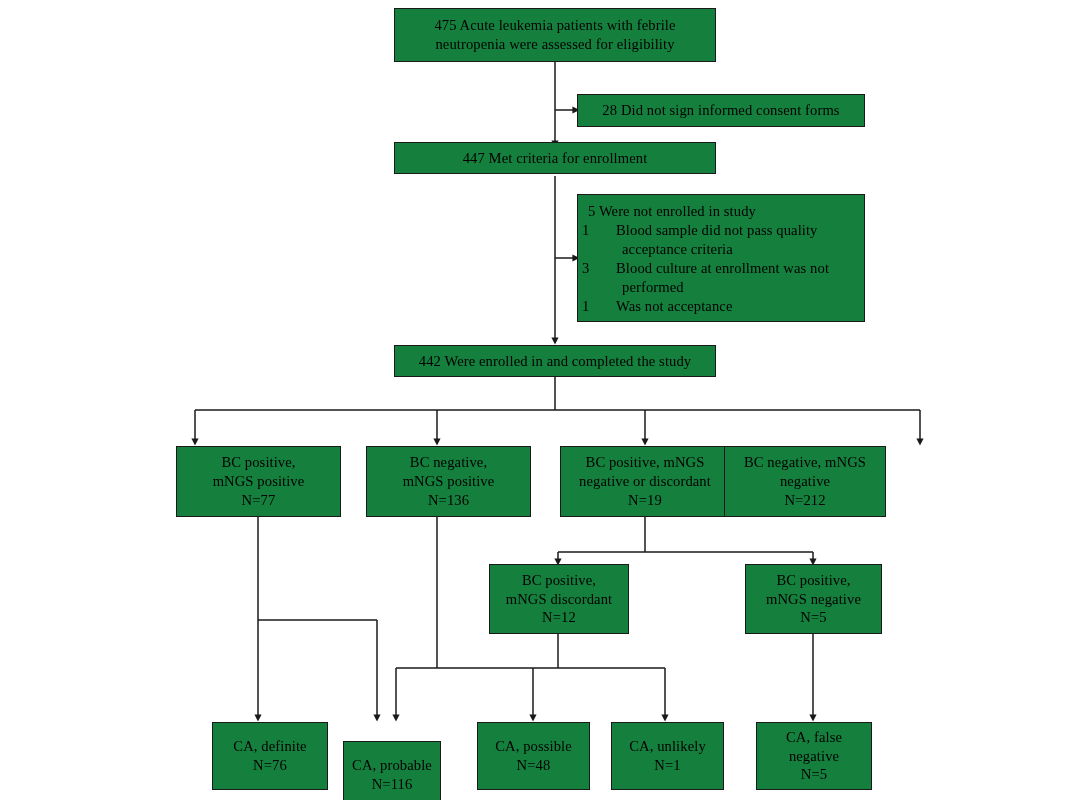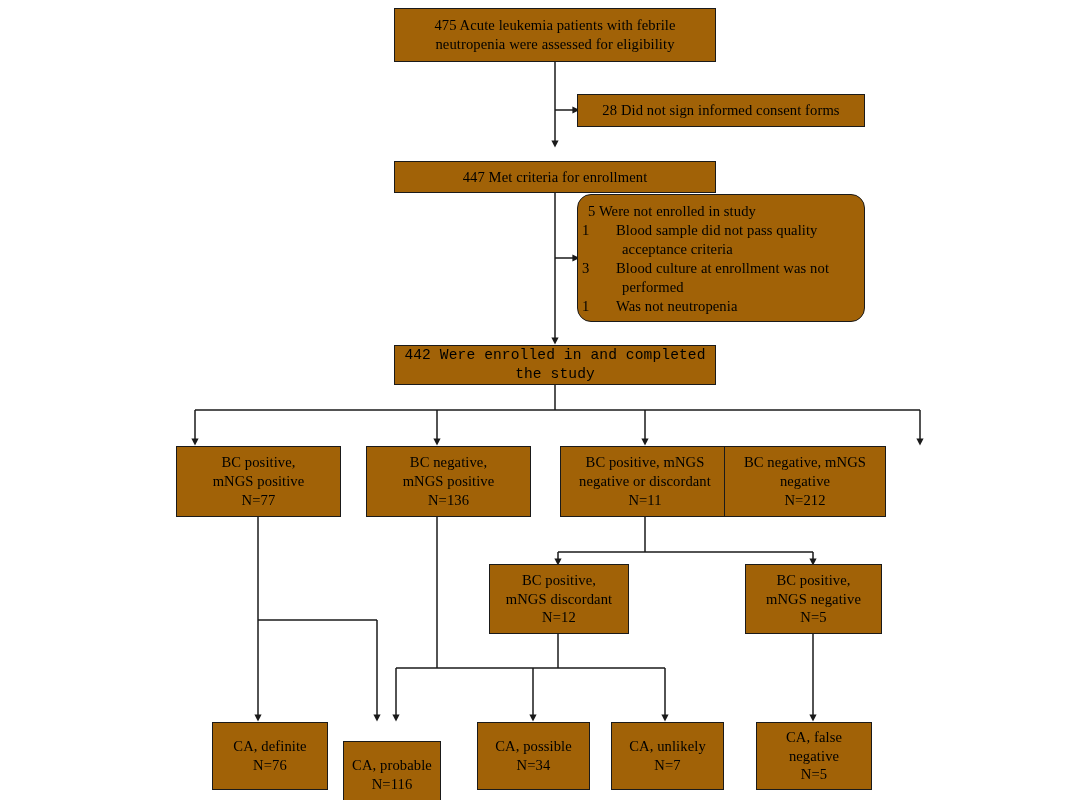--- a/index.html
+++ b/index.html
@@ -16,7 +16,7 @@
     position:absolute;
     box-sizing:border-box;
     border:1.6px solid #1a1a1a;
-    background:#a16207;
+    background:#15803d;
     display:flex;
     align-items:center;
     justify-content:center;

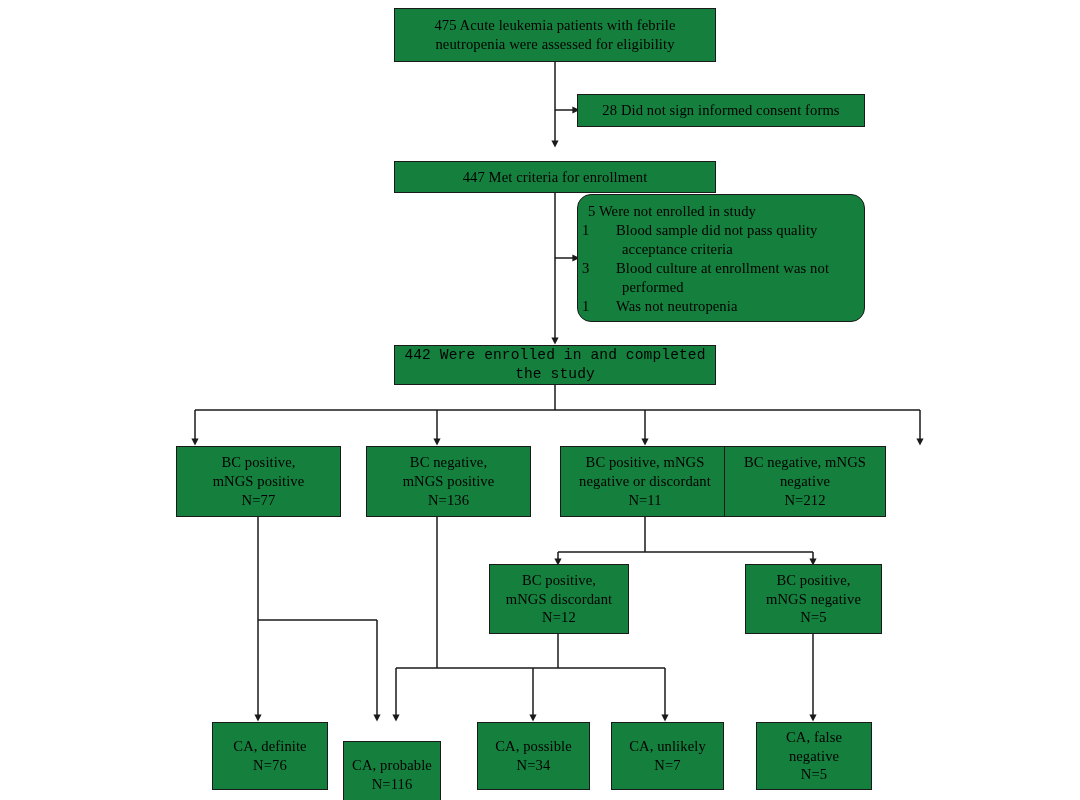--- a/index.html
+++ b/index.html
@@ -98,7 +98,7 @@
 
   <div class="node" style="left:577px;top:94px;width:288px;height:33px;text-align:right;">28 Did not sign informed consent forms</div>
 
-  <div class="node" style="left:394px;top:161px;width:322px;height:32px;">447 Met criteria for enrollment</div>
+  <div class="node" style="left:394px;top:142px;width:322px;height:32px;">447 Met criteria for enrollment</div>
 
   <div class="node left" style="left:577px;top:194px;width:288px;height:128px;flex-direction:column;border-radius:14px;">
     <span class="excl-title">5 Were not enrolled in study</span>

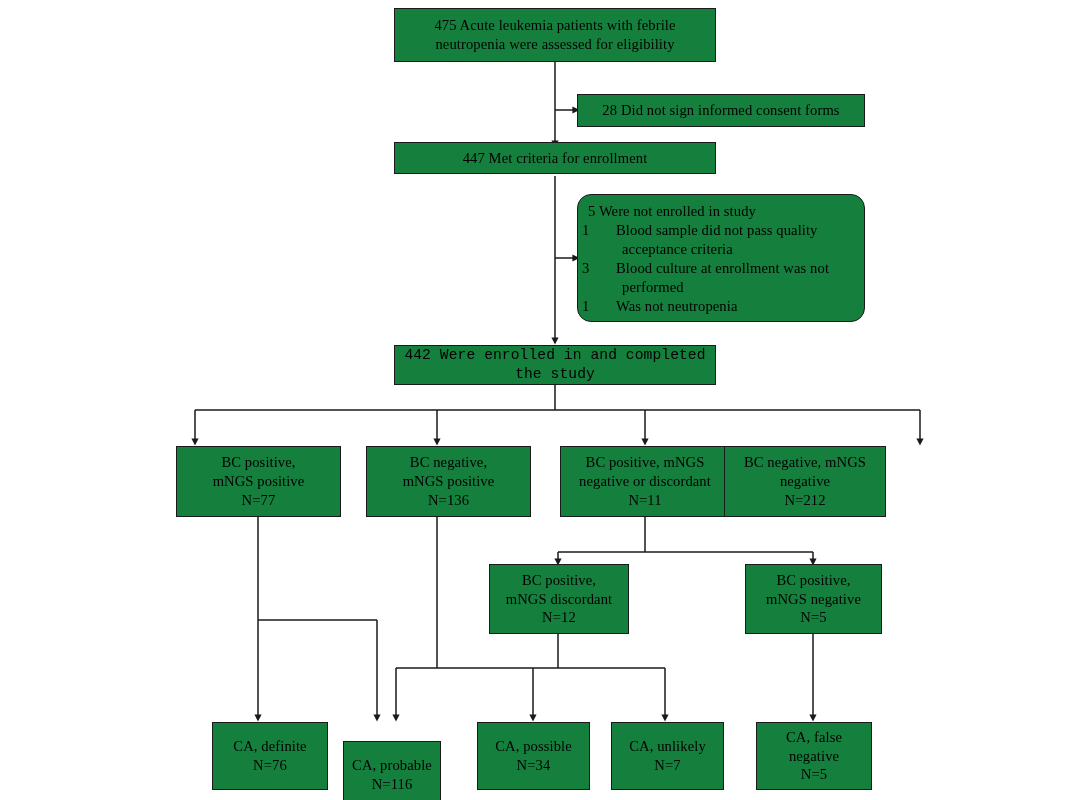--- a/index.html
+++ b/index.html
@@ -100,7 +100,7 @@
 
   <div class="node" style="left:394px;top:142px;width:322px;height:32px;">447 Met criteria for enrollment</div>
 
-  <div class="node left" style="left:577px;top:194px;width:288px;height:128px;flex-direction:column;border-radius:14px;">
+  <div class="node left" style="left:577px;top:194px;width:288px;height:128px;flex-direction:column;">
     <span class="excl-title">5 Were not enrolled in study</span>
     <span class="excl-item"><span class="excl-num">1</span><span>Blood sample did not pass quality acceptance criteria</span></span>
     <span class="excl-item"><span class="excl-num">3</span><span>Blood culture at enrollment was not performed</span></span>

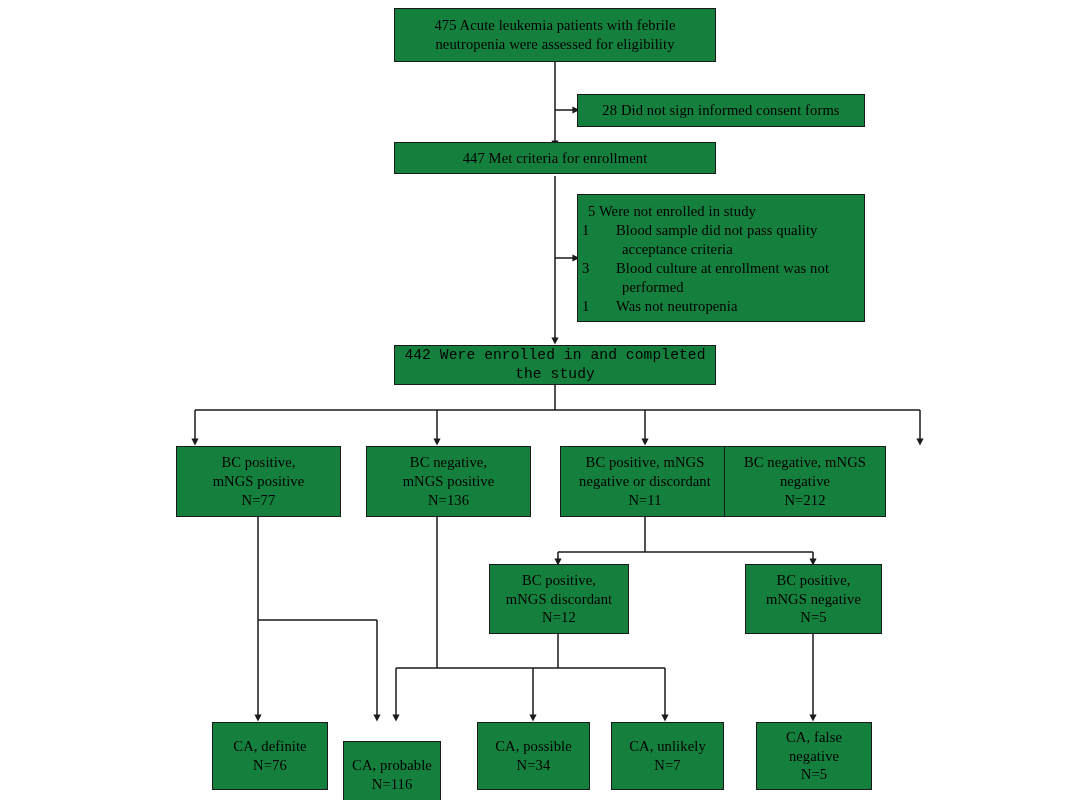--- a/index.html
+++ b/index.html
@@ -104,7 +104,7 @@
     <span class="excl-title">5 Were not enrolled in study</span>
     <span class="excl-item"><span class="excl-num">1</span><span>Blood sample did not pass quality acceptance criteria</span></span>
     <span class="excl-item"><span class="excl-num">3</span><span>Blood culture at enrollment was not performed</span></span>
-    <span class="excl-item"><span class="excl-num">1</span><span>Was not neutropenia</span></span>
+    <span class="excl-item"><span class="excl-num">1</span><span>Was not acceptance</span></span>
   </div>
 
   <div class="node" style="left:394px;top:345px;width:322px;height:40px;font-family:Liberation Mono, monospace;">442 Were enrolled in and completed the study</div>

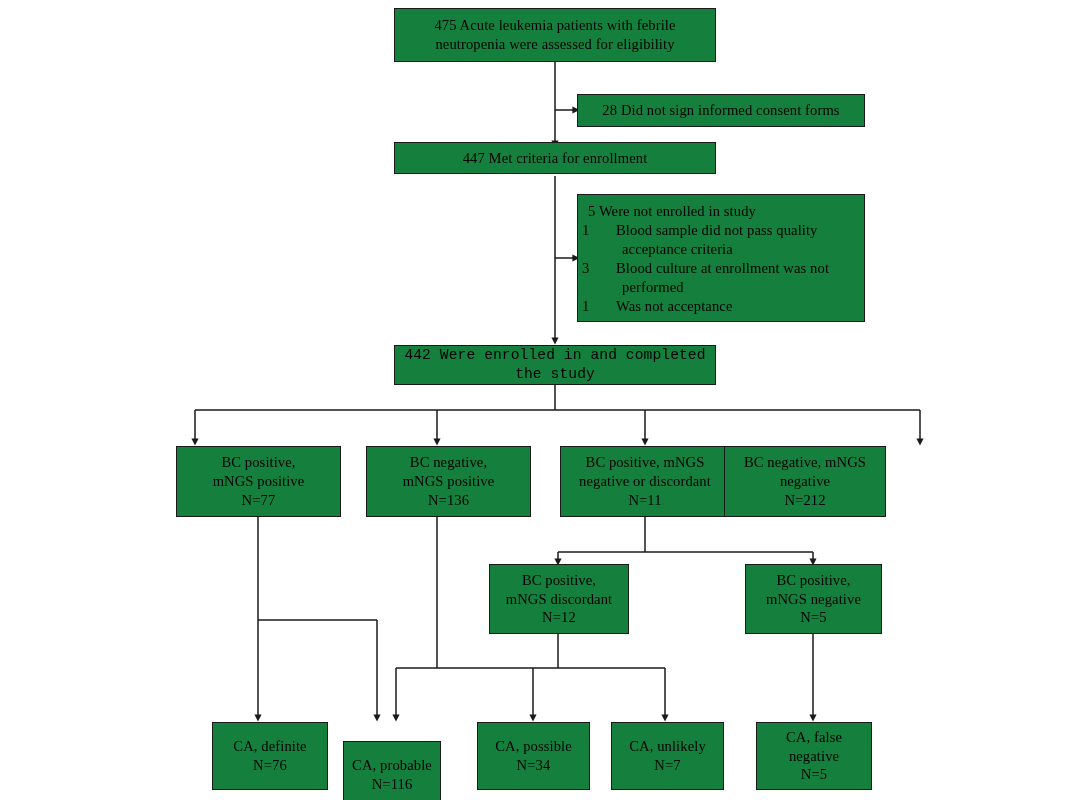--- a/index.html
+++ b/index.html
@@ -107,7 +107,7 @@
     <span class="excl-item"><span class="excl-num">1</span><span>Was not acceptance</span></span>
   </div>
 
-  <div class="node" style="left:394px;top:345px;width:322px;height:40px;font-family:Liberation Mono, monospace;">442 Were enrolled in and completed the study</div>
+  <div class="node" style="left:394px;top:345px;width:322px;height:32px;">442 Were enrolled in and completed the study</div>
 
   <div class="node" style="left:176px;top:446px;width:165px;height:71px;">BC positive,
 mNGS positive

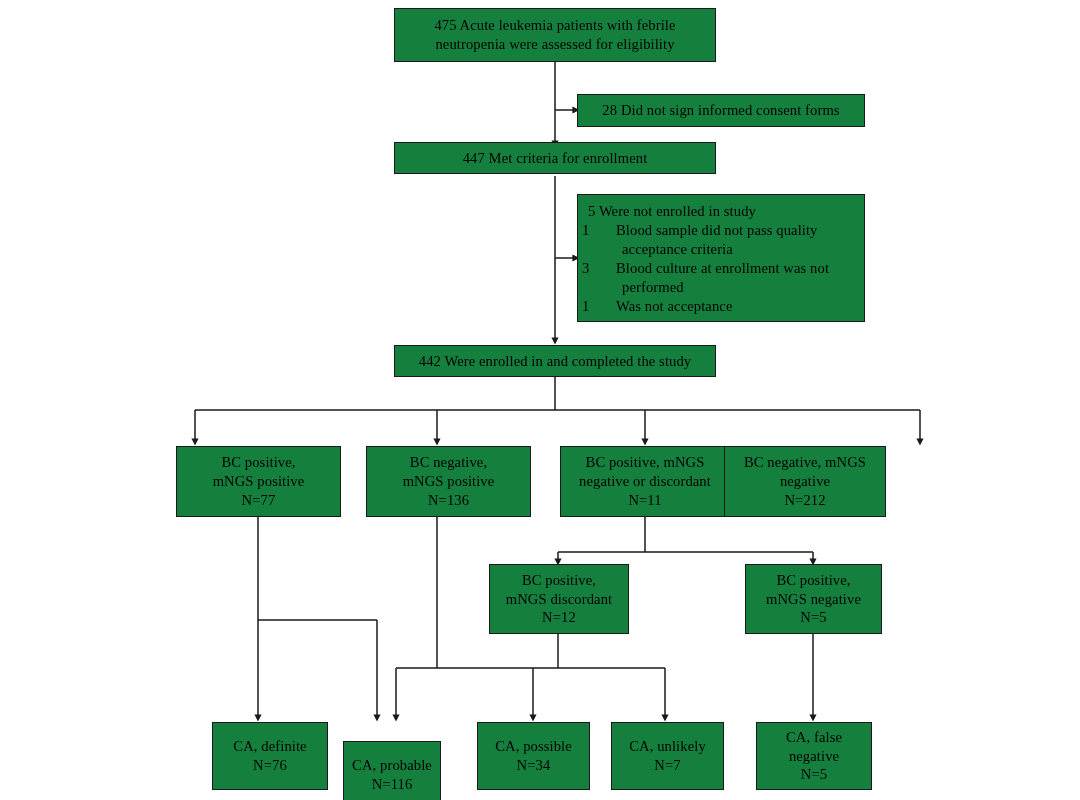--- a/index.html
+++ b/index.html
@@ -119,7 +119,7 @@
 
   <div class="node" style="left:560px;top:446px;width:170px;height:71px;">BC positive, mNGS
 negative or discordant
-N=11</div>
+N=19</div>
 
   <div class="node" style="left:724px;top:446px;width:162px;height:71px;">BC negative, mNGS
 negative

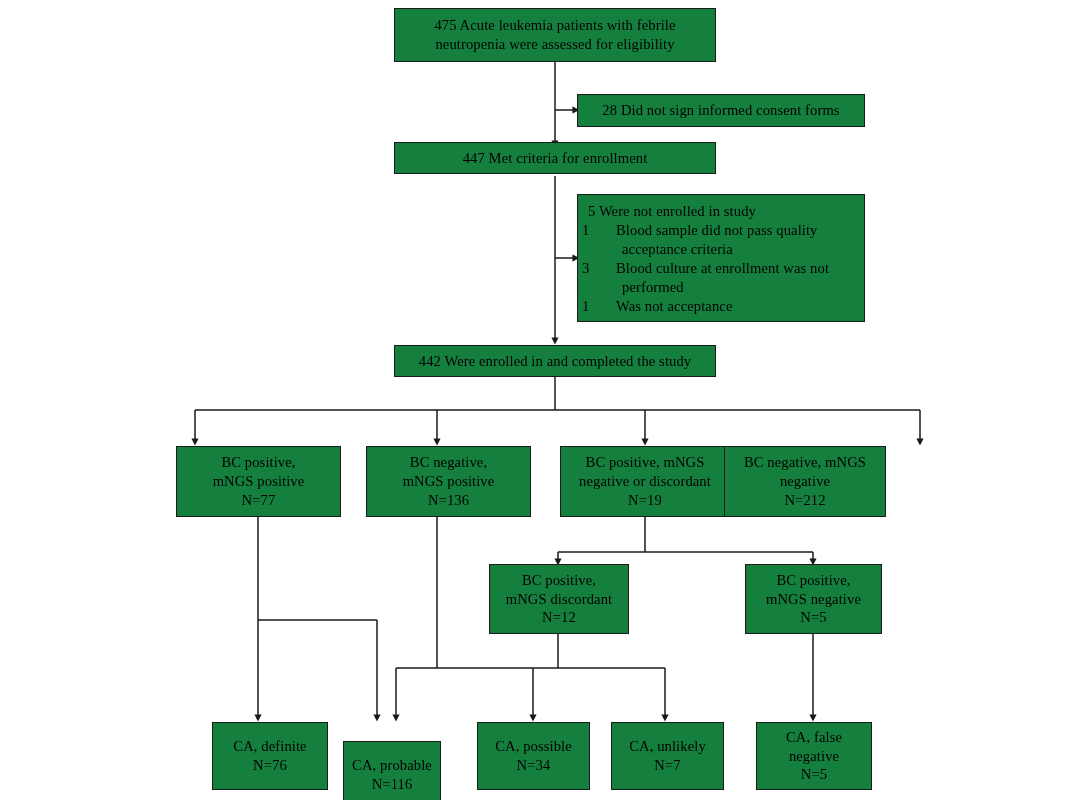--- a/index.html
+++ b/index.html
@@ -140,7 +140,7 @@
 N=116</div>
 
   <div class="node" style="left:477px;top:722px;width:113px;height:68px;">CA, possible
-N=34</div>
+N=48</div>
 
   <div class="node" style="left:611px;top:722px;width:113px;height:68px;">CA, unlikely
 N=7</div>

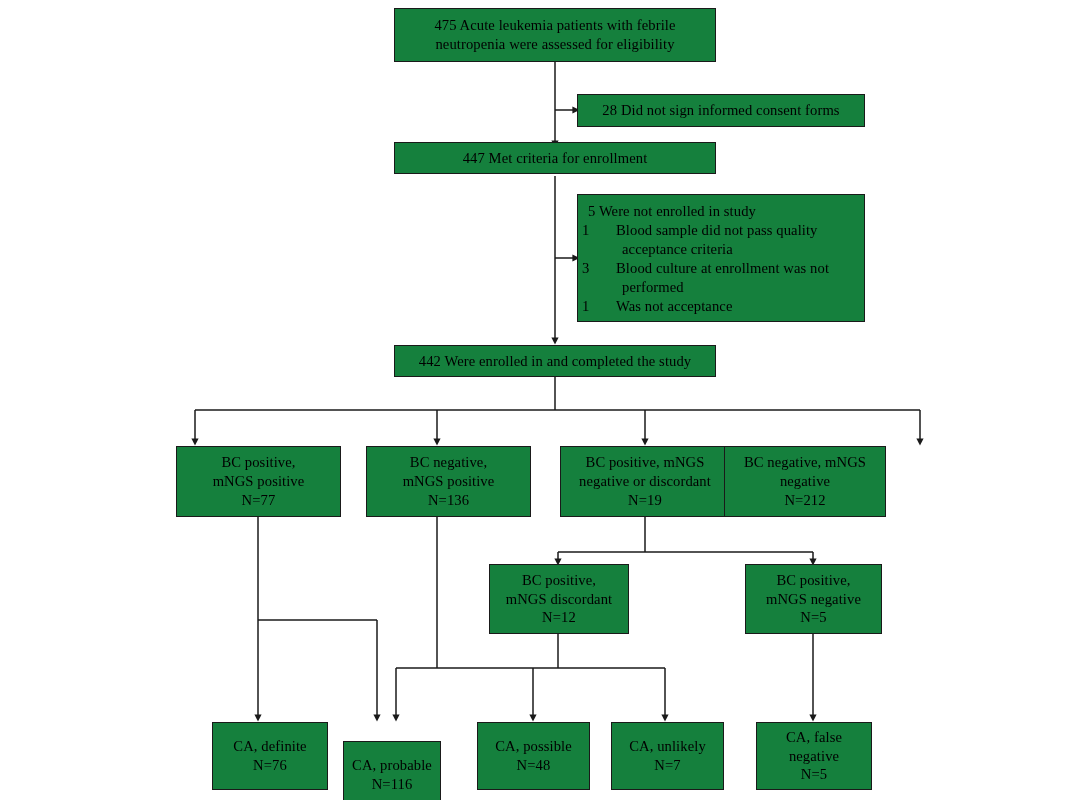--- a/index.html
+++ b/index.html
@@ -143,7 +143,7 @@
 N=48</div>
 
   <div class="node" style="left:611px;top:722px;width:113px;height:68px;">CA, unlikely
-N=7</div>
+N=1</div>
 
   <div class="node" style="left:756px;top:722px;width:116px;height:68px;">CA, false
 negative

